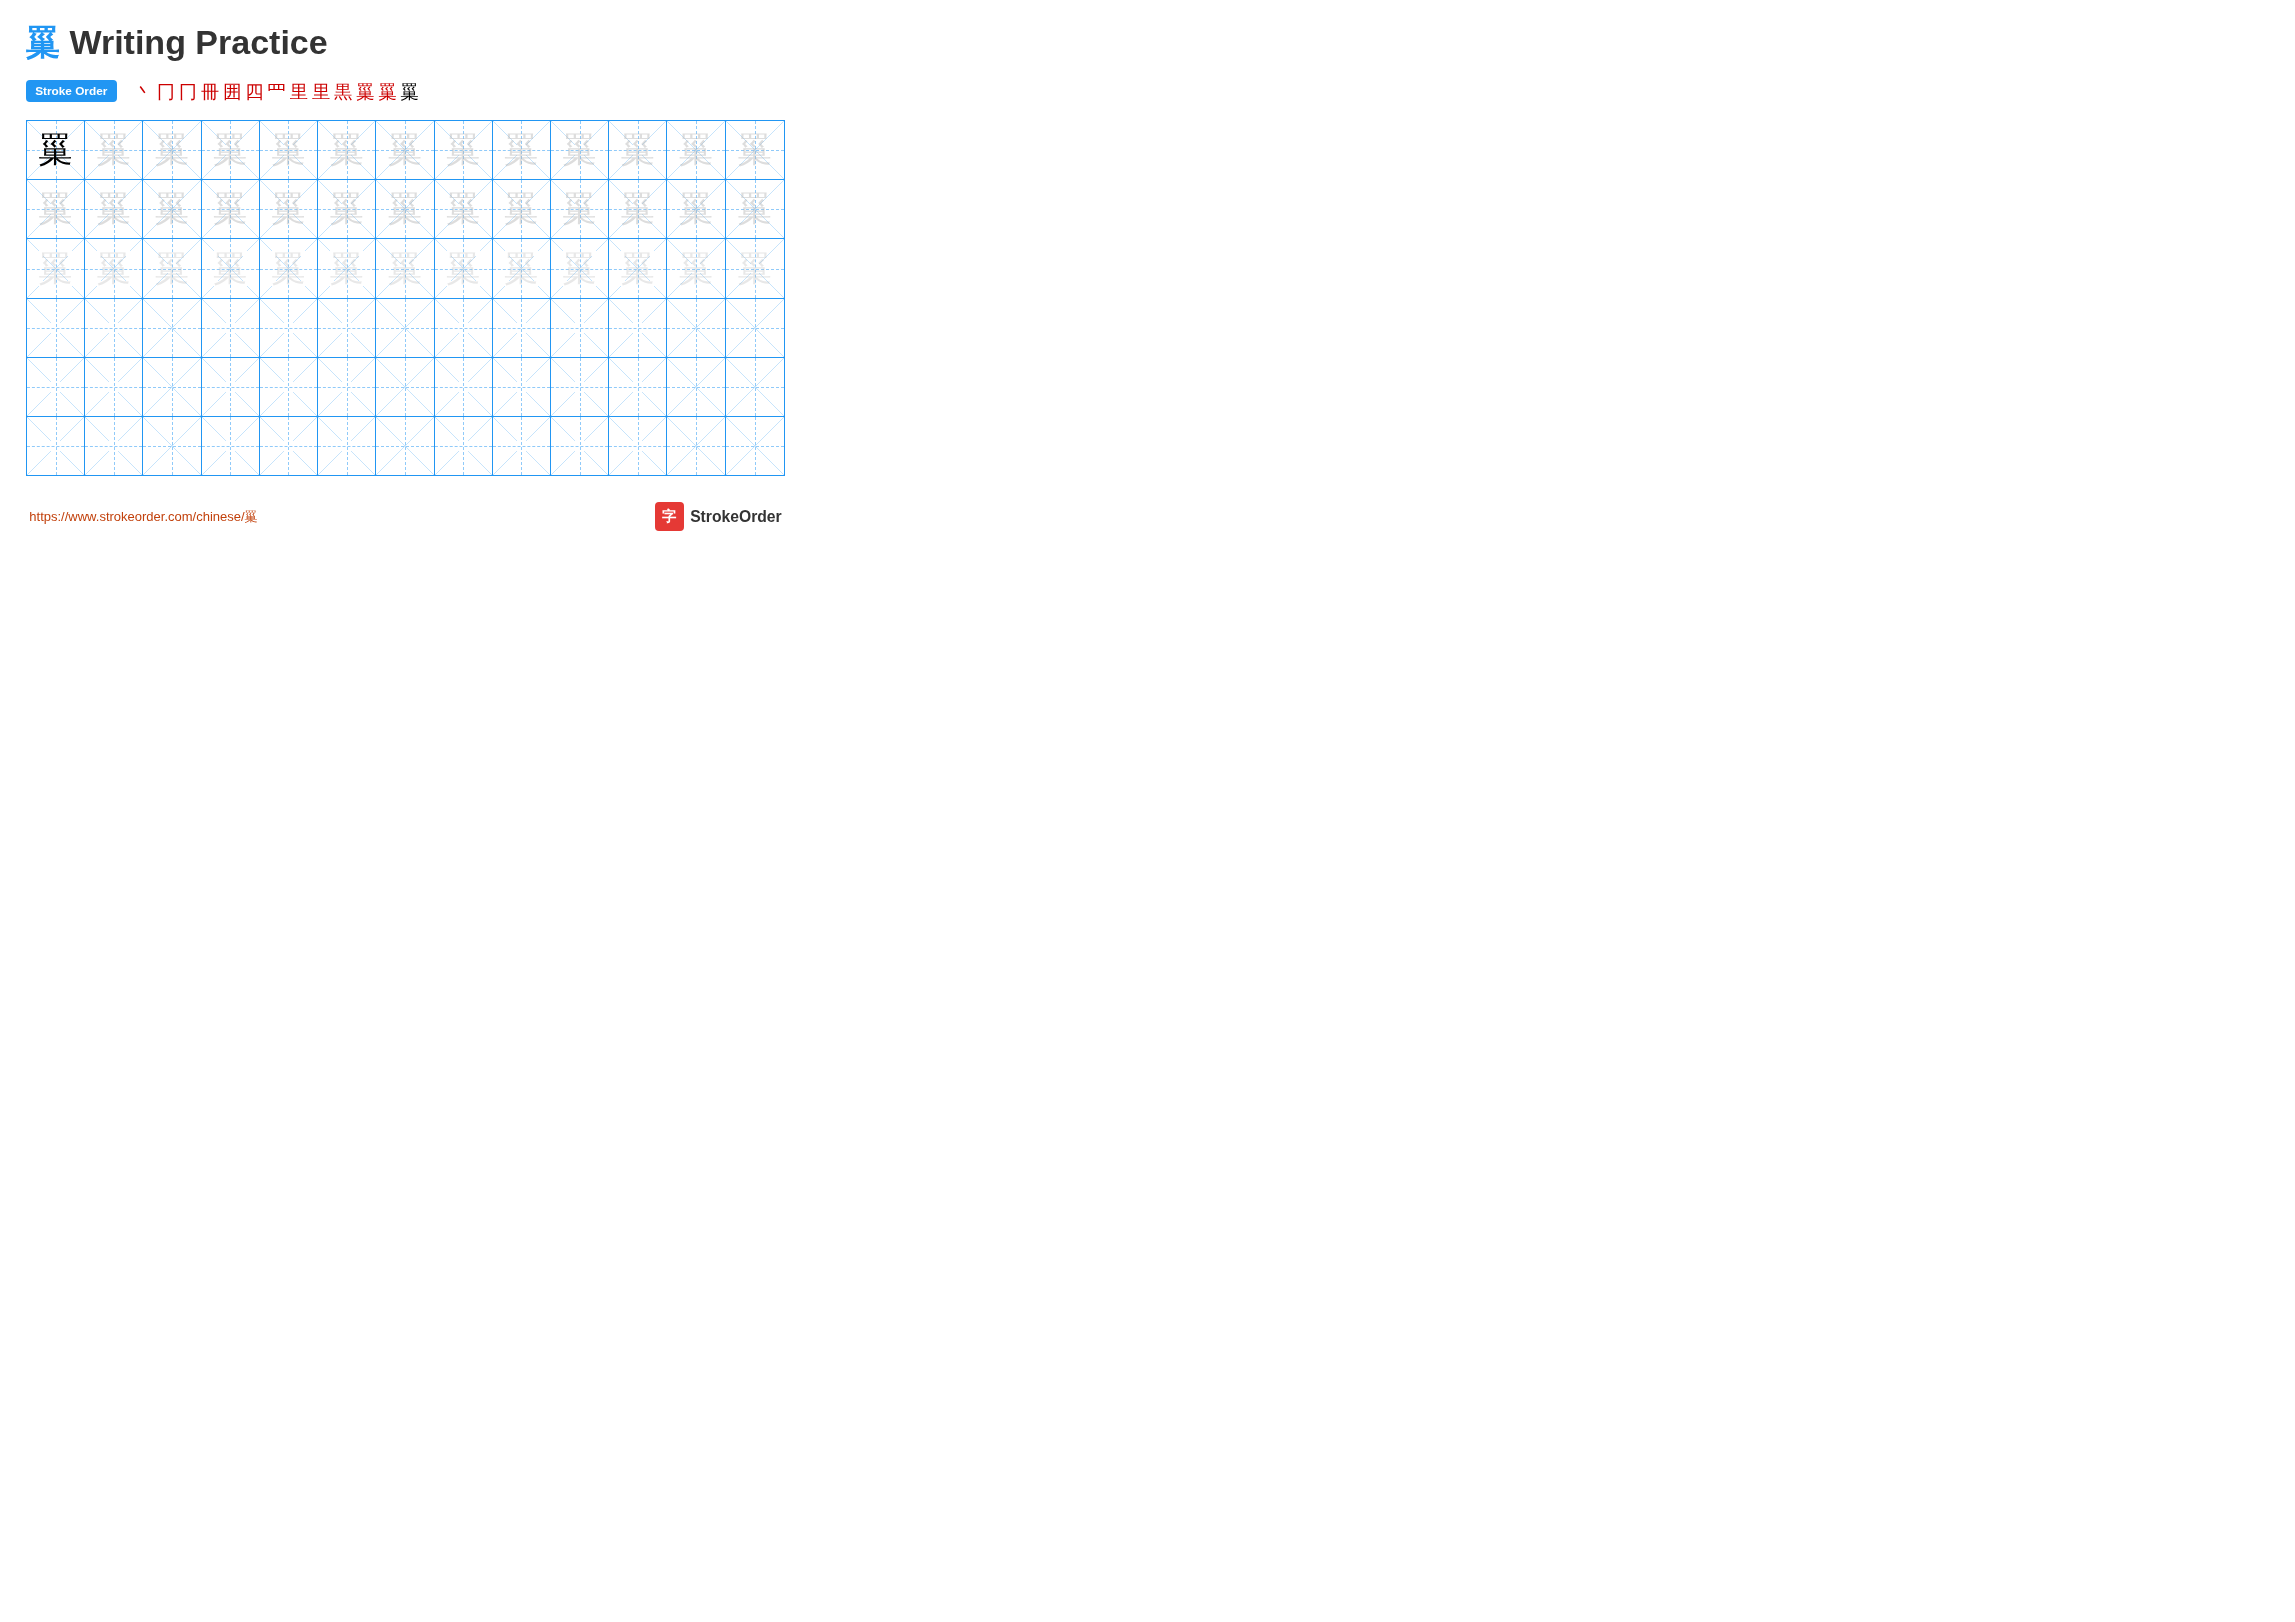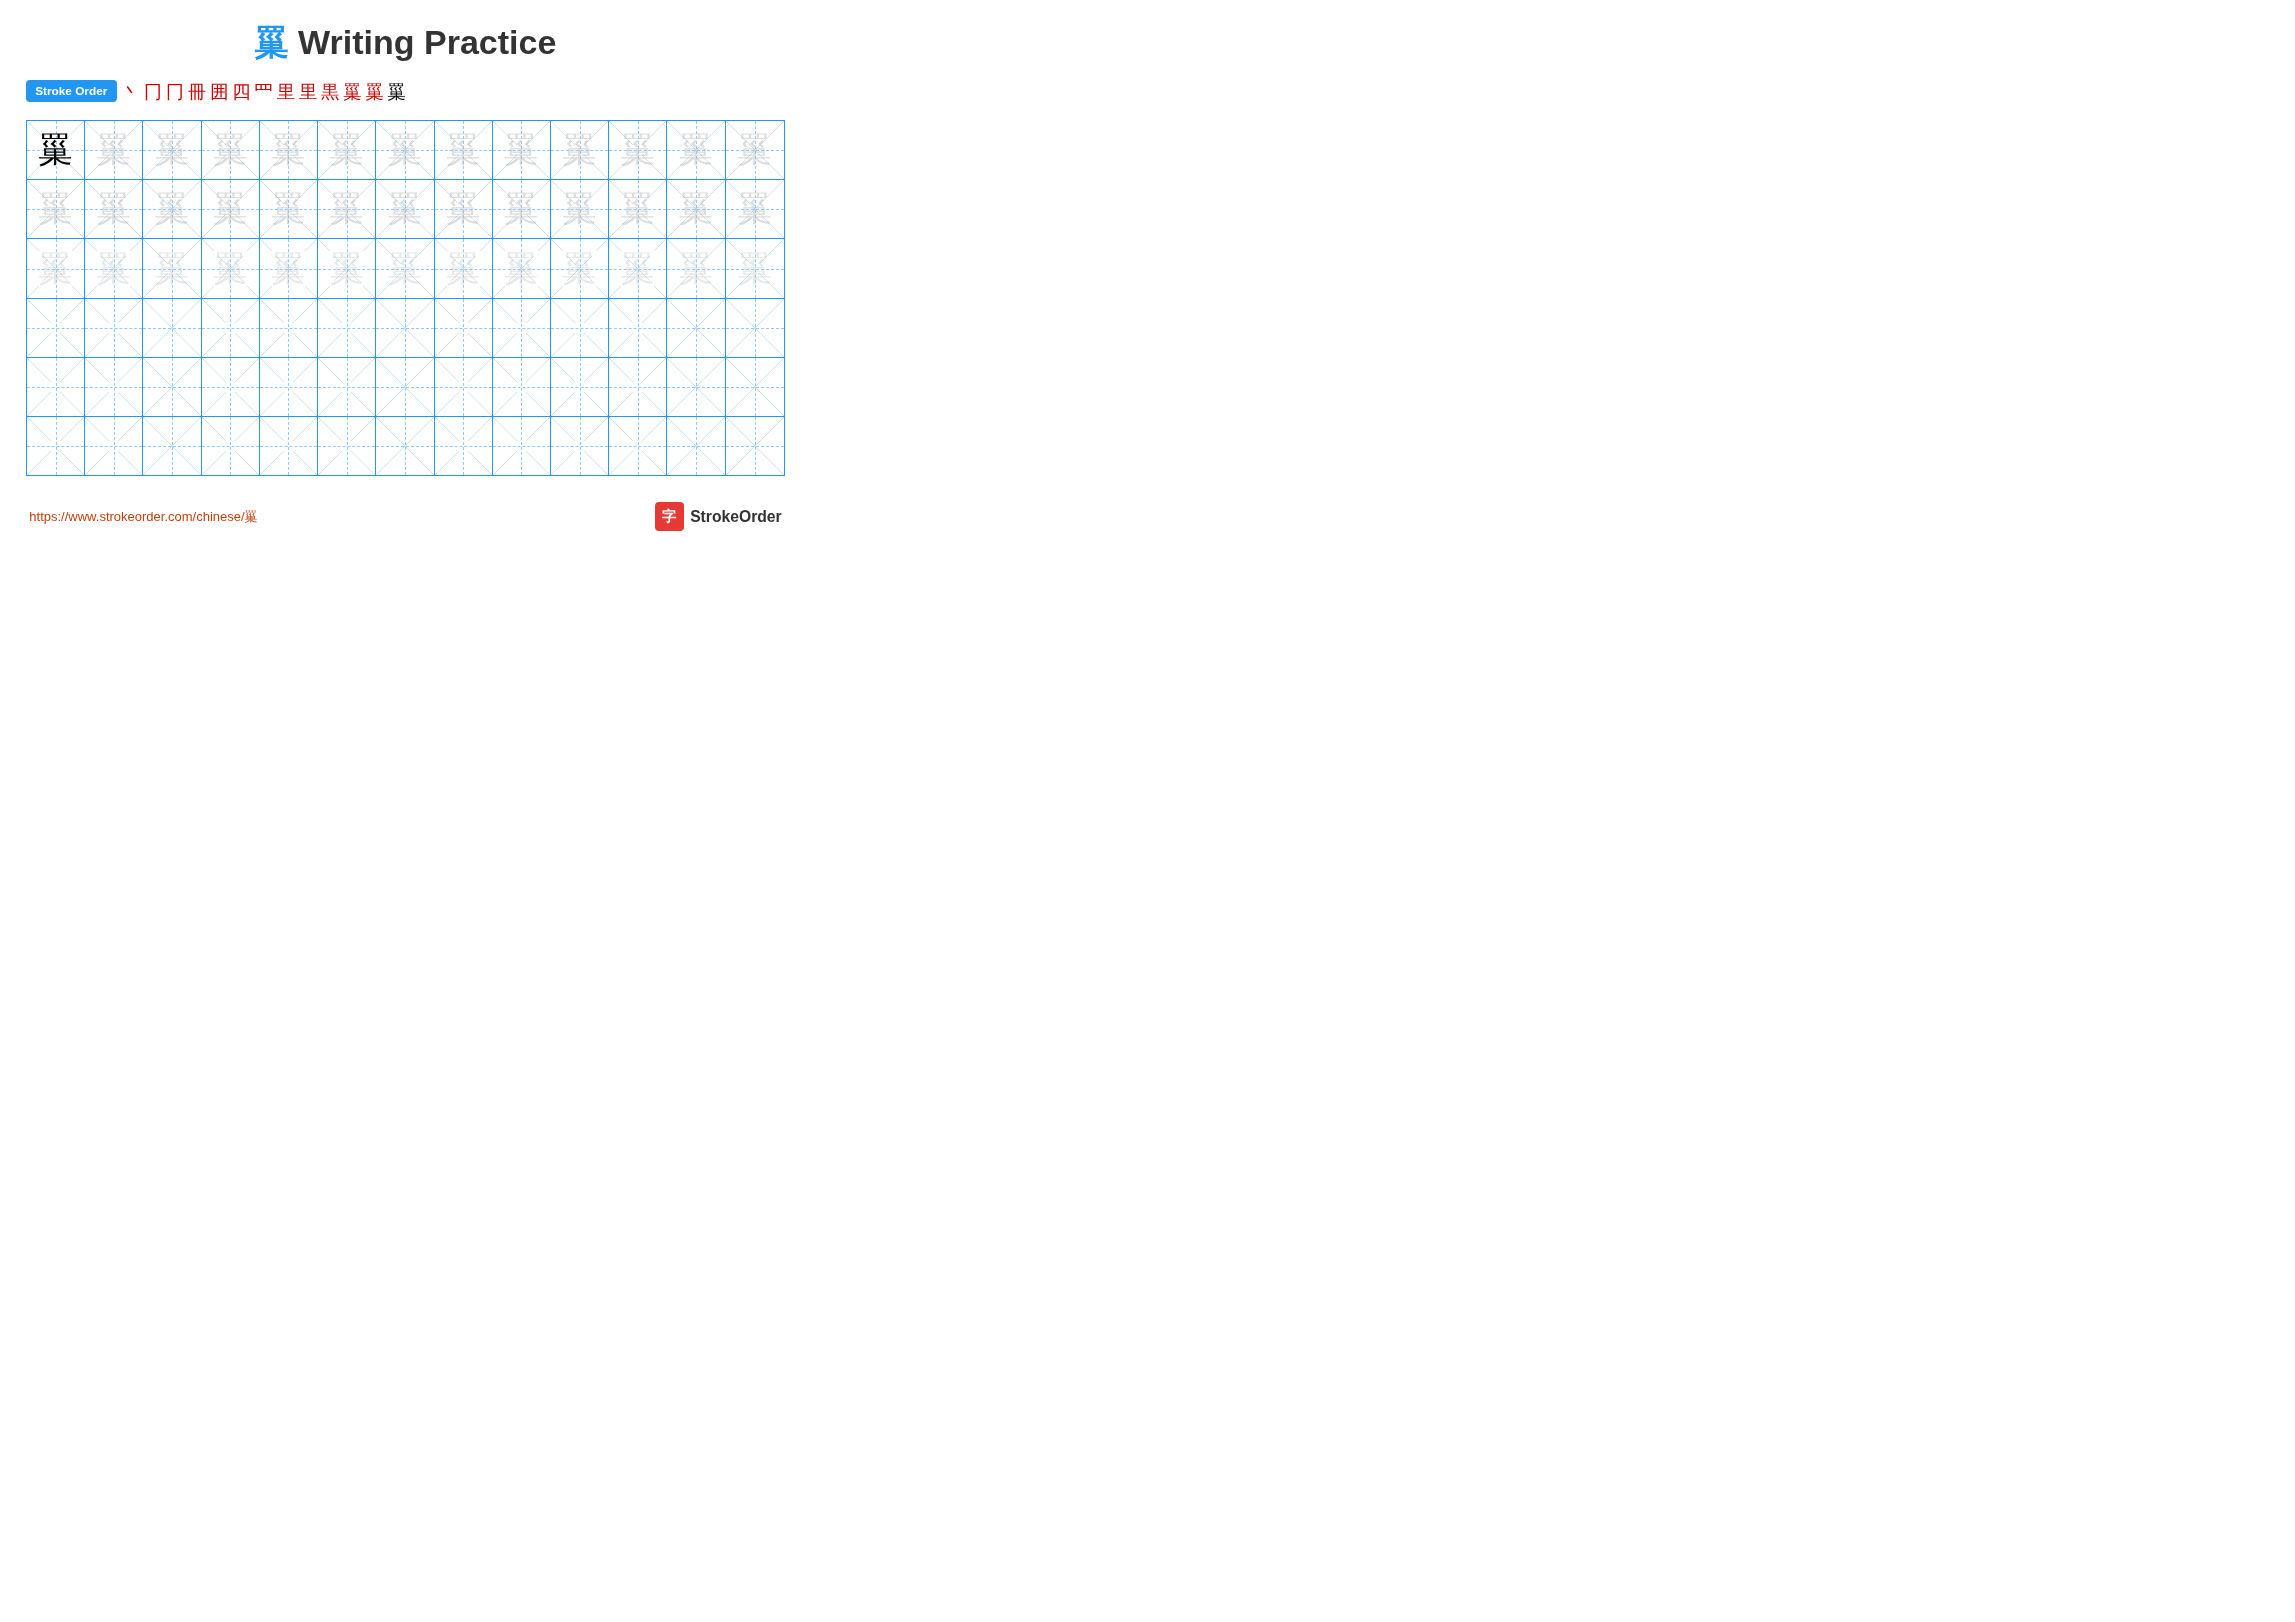--- a/index.html
+++ b/index.html
@@ -13,7 +13,7 @@
     }
 
     .page-title {
-      text-align: center;
+      text-align: left;
       font-size: 34px;
       font-weight: bold;
       color: #333;

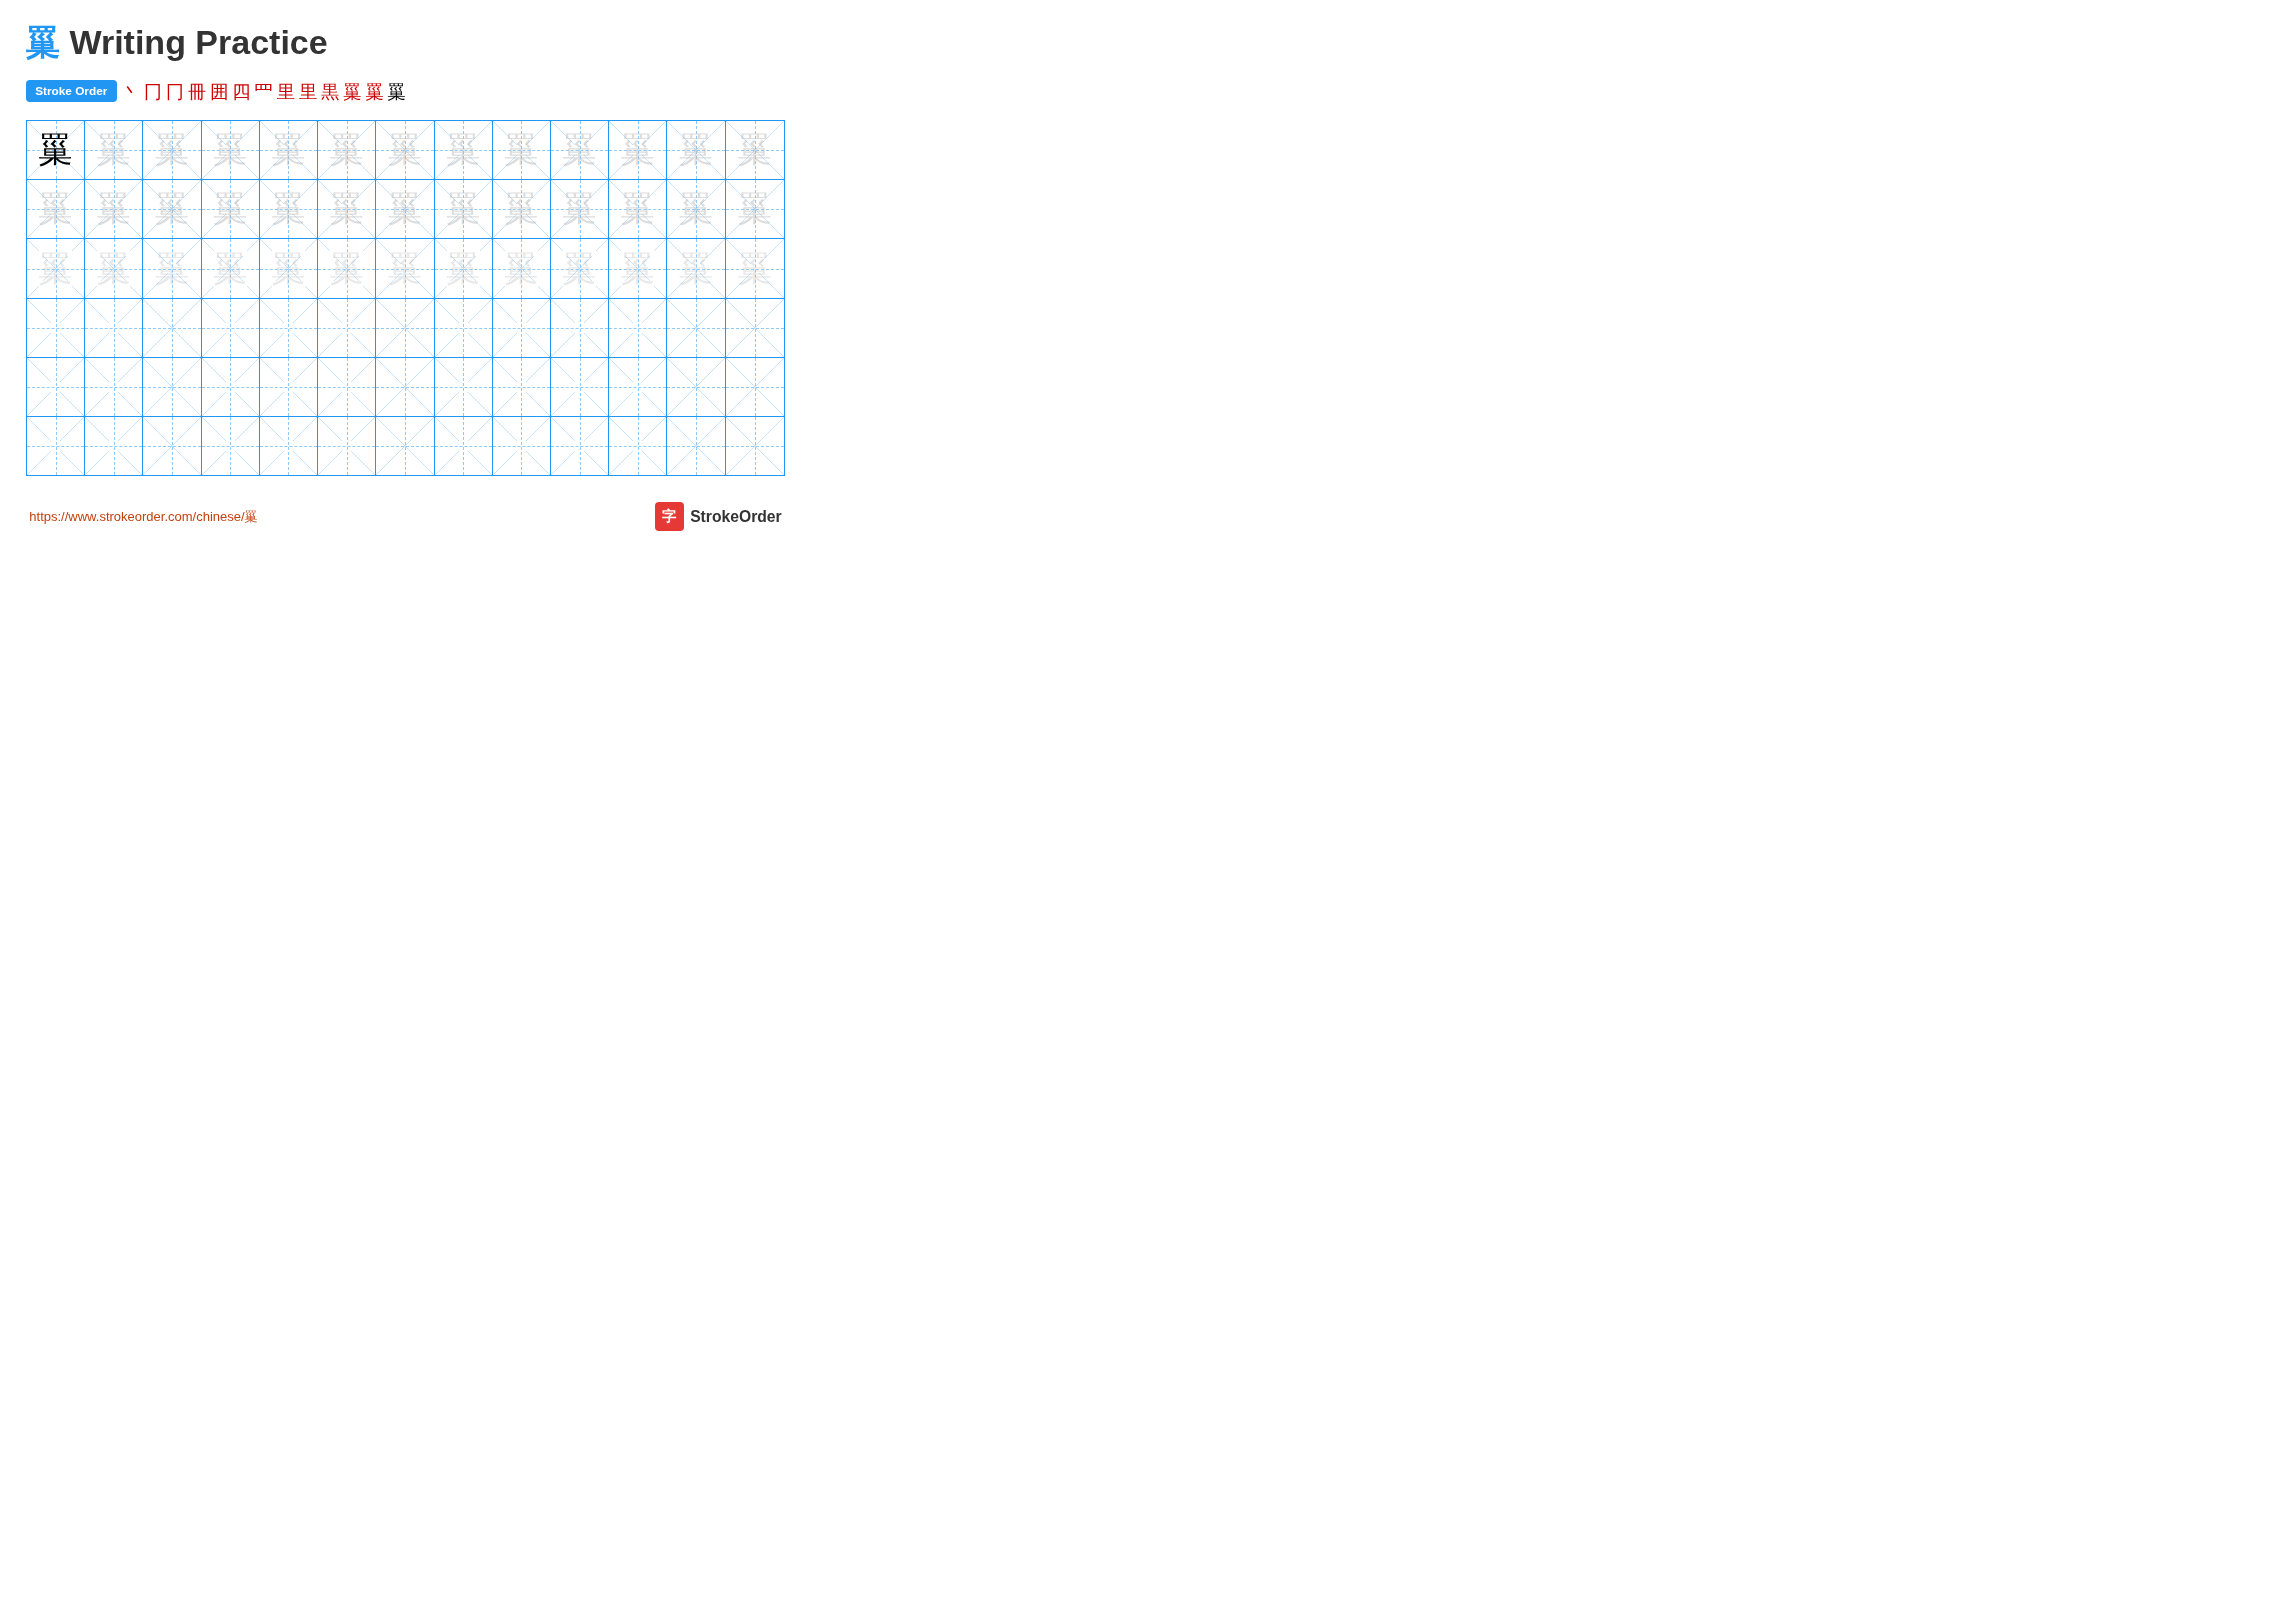--- a/index.html
+++ b/index.html
@@ -28,7 +28,7 @@
       display: flex;
       align-items: center;
       margin-bottom: 16.4px;
-      gap: 5px;
+      gap: 18px;
     }
 
     .stroke-order-badge {

